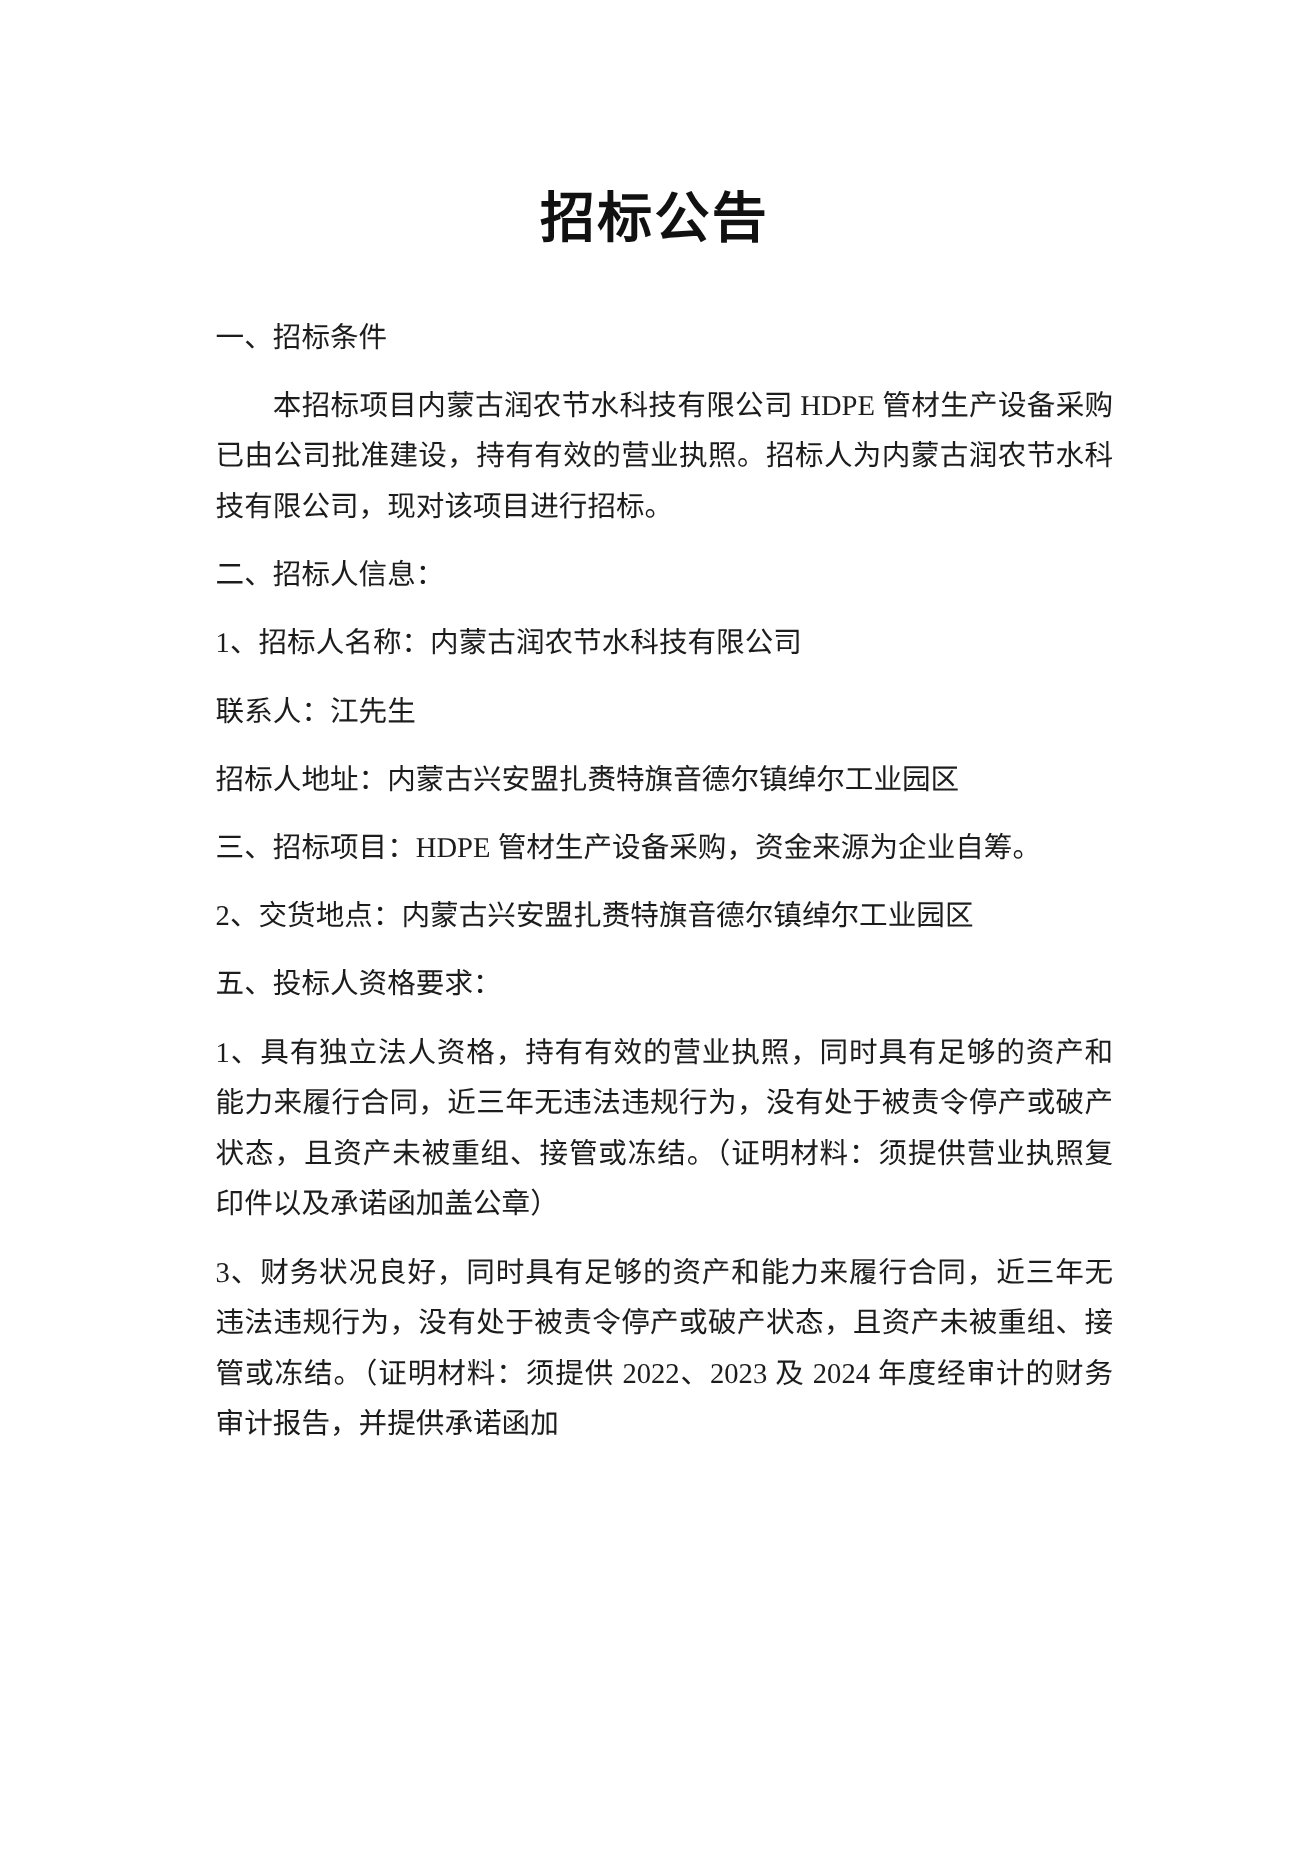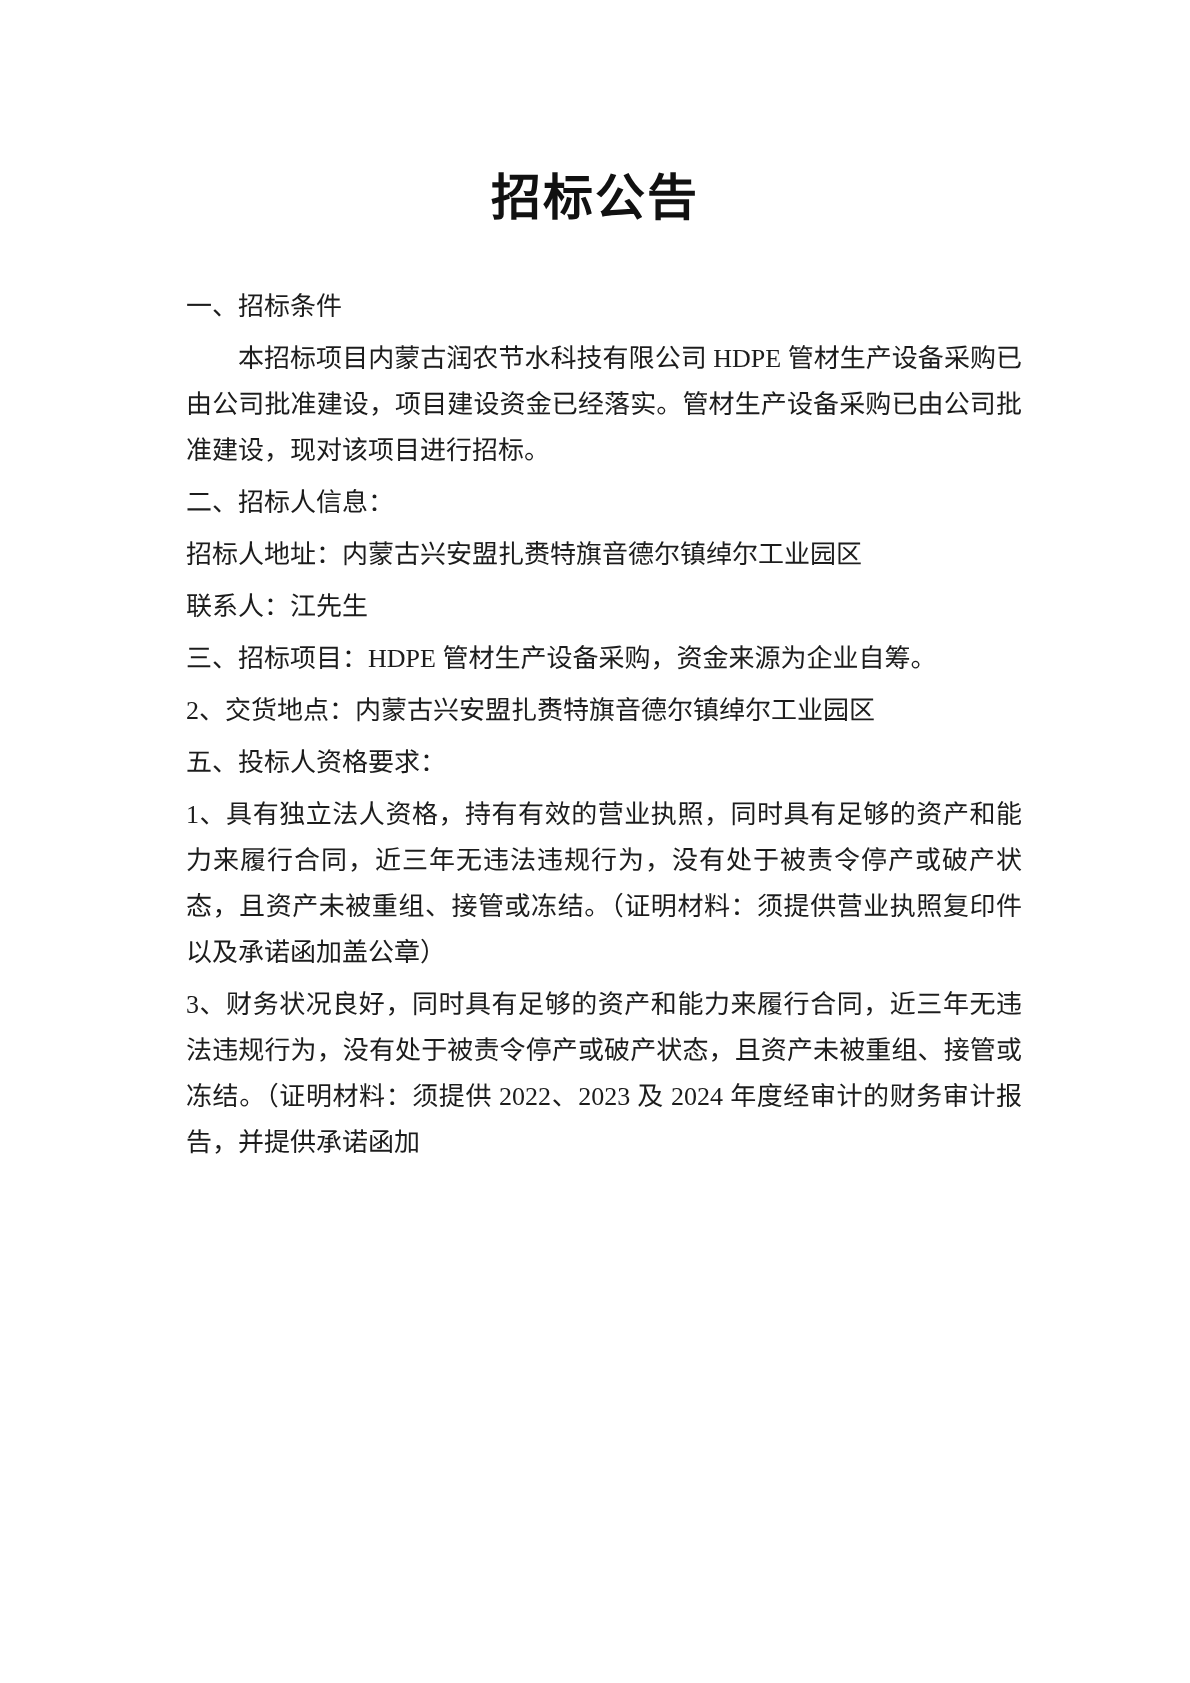--- a/index.html
+++ b/index.html
@@ -39,7 +39,7 @@
     word-break: break-all;
   }
   .content p {
-    margin: 6px;
+    margin: 16px;
     padding: 0;
   }
   .content p.indent {

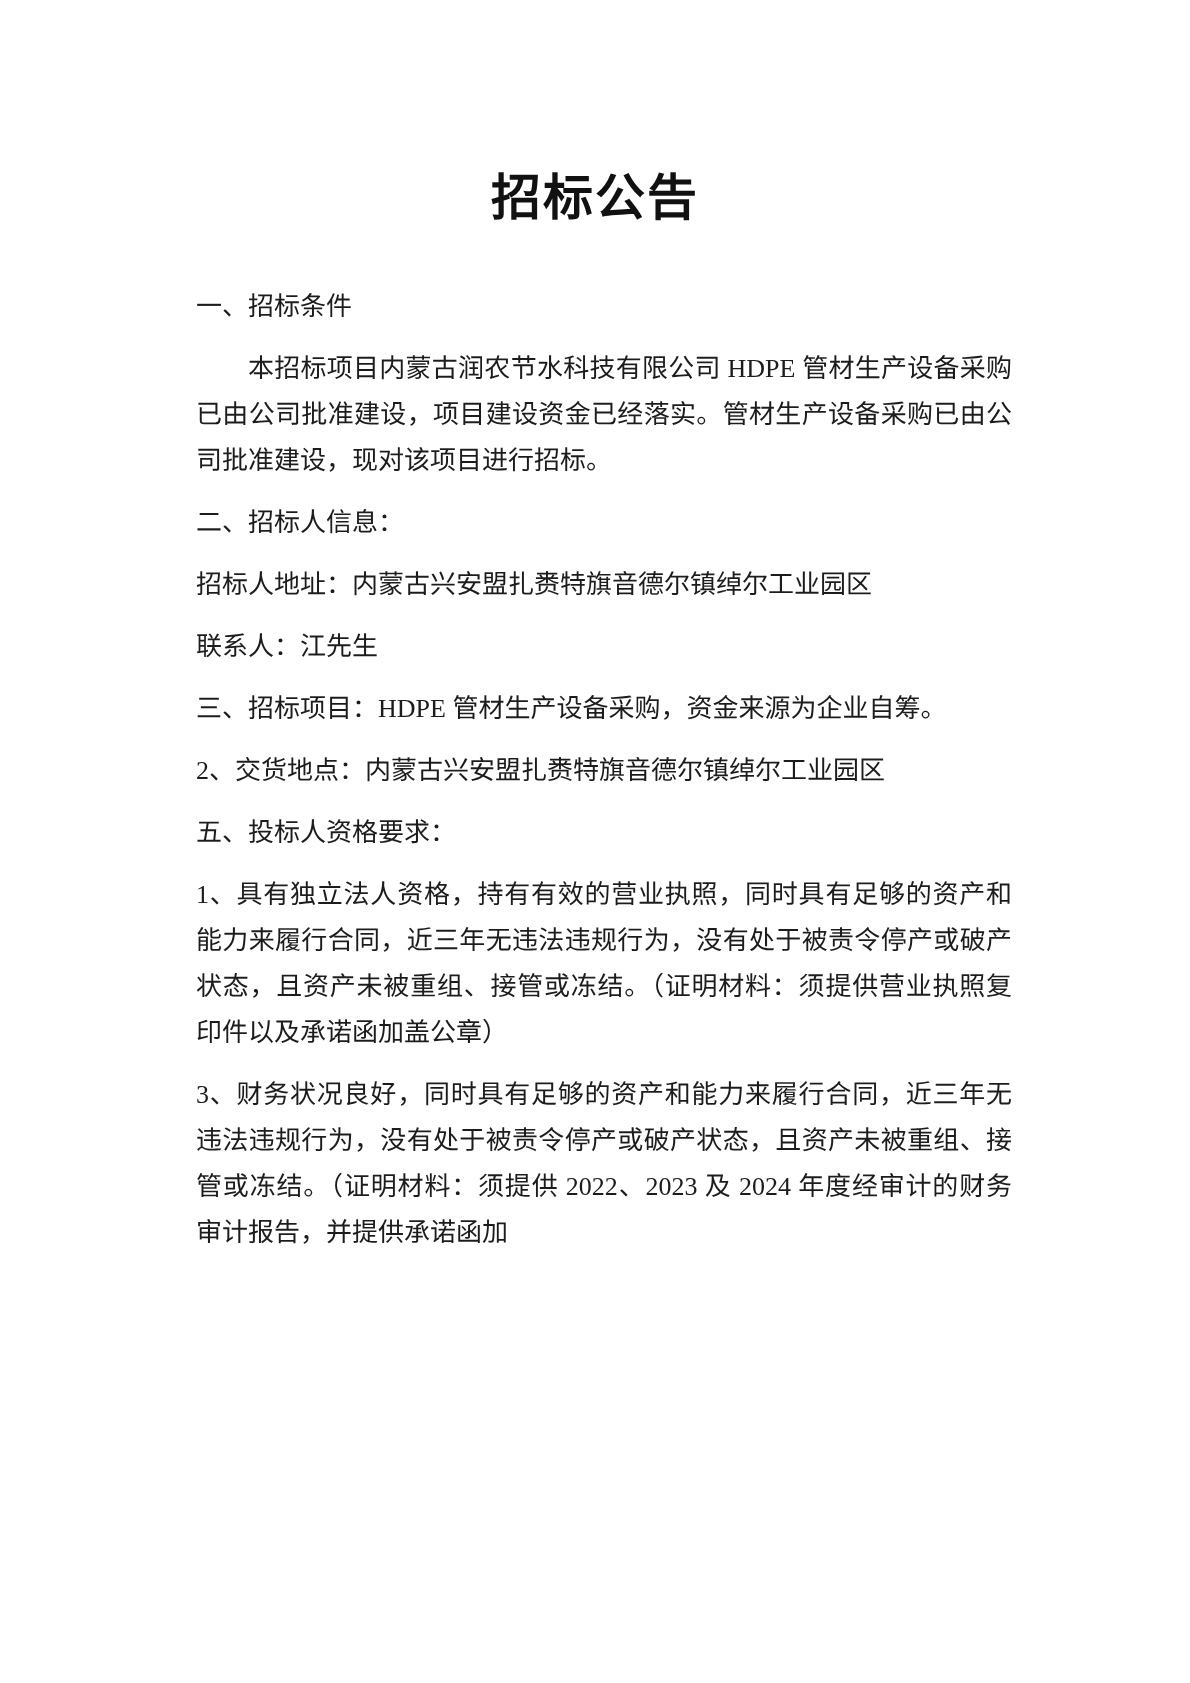--- a/index.html
+++ b/index.html
@@ -57,7 +57,7 @@
 
     <p>一、招标条件</p>
 
-    <p class="indent">本招标项目内蒙古润农节水科技有限公司 HDPE 管材生产设备采购已由公司批准建设，项目建设资金已经落实。管材生产设备采购已由公司批准建设，现对该项目进行招标。</p>
+    <p class="indent">本招标项目内蒙古润农节水科技有限公司 HDPE 管材生产设备采购已由公司批准建设，持有有效的营业执照。招标人为内蒙古润农节水科技有限公司，现对该项目进行招标。</p>
 
     <p>二、招标人信息：</p>
 

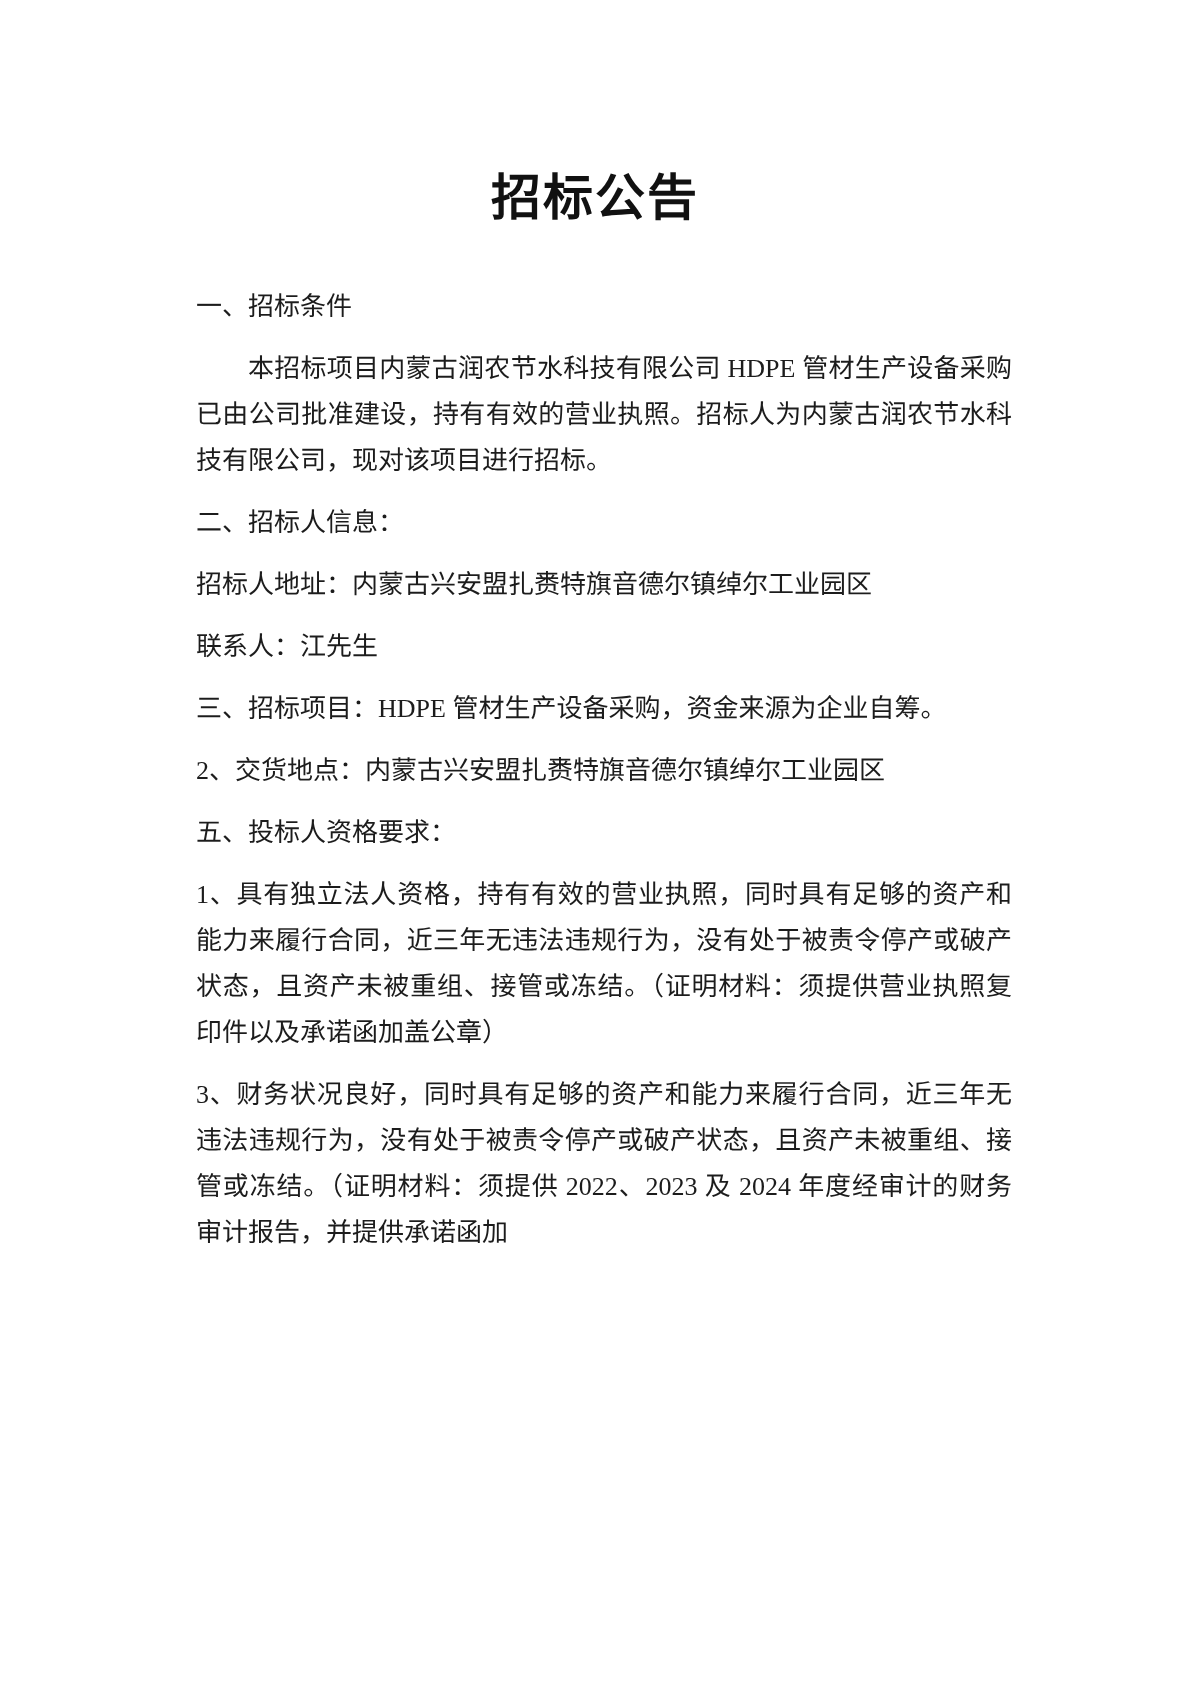--- a/index.html
+++ b/index.html
@@ -61,6 +61,7 @@
 
     <p>二、招标人信息：</p>
 
+    <p>1、招标人名称：内蒙古润农节水科技有限公司</p>
 
     <p>招标人地址：内蒙古兴安盟扎赉特旗音德尔镇绰尔工业园区</p>
 

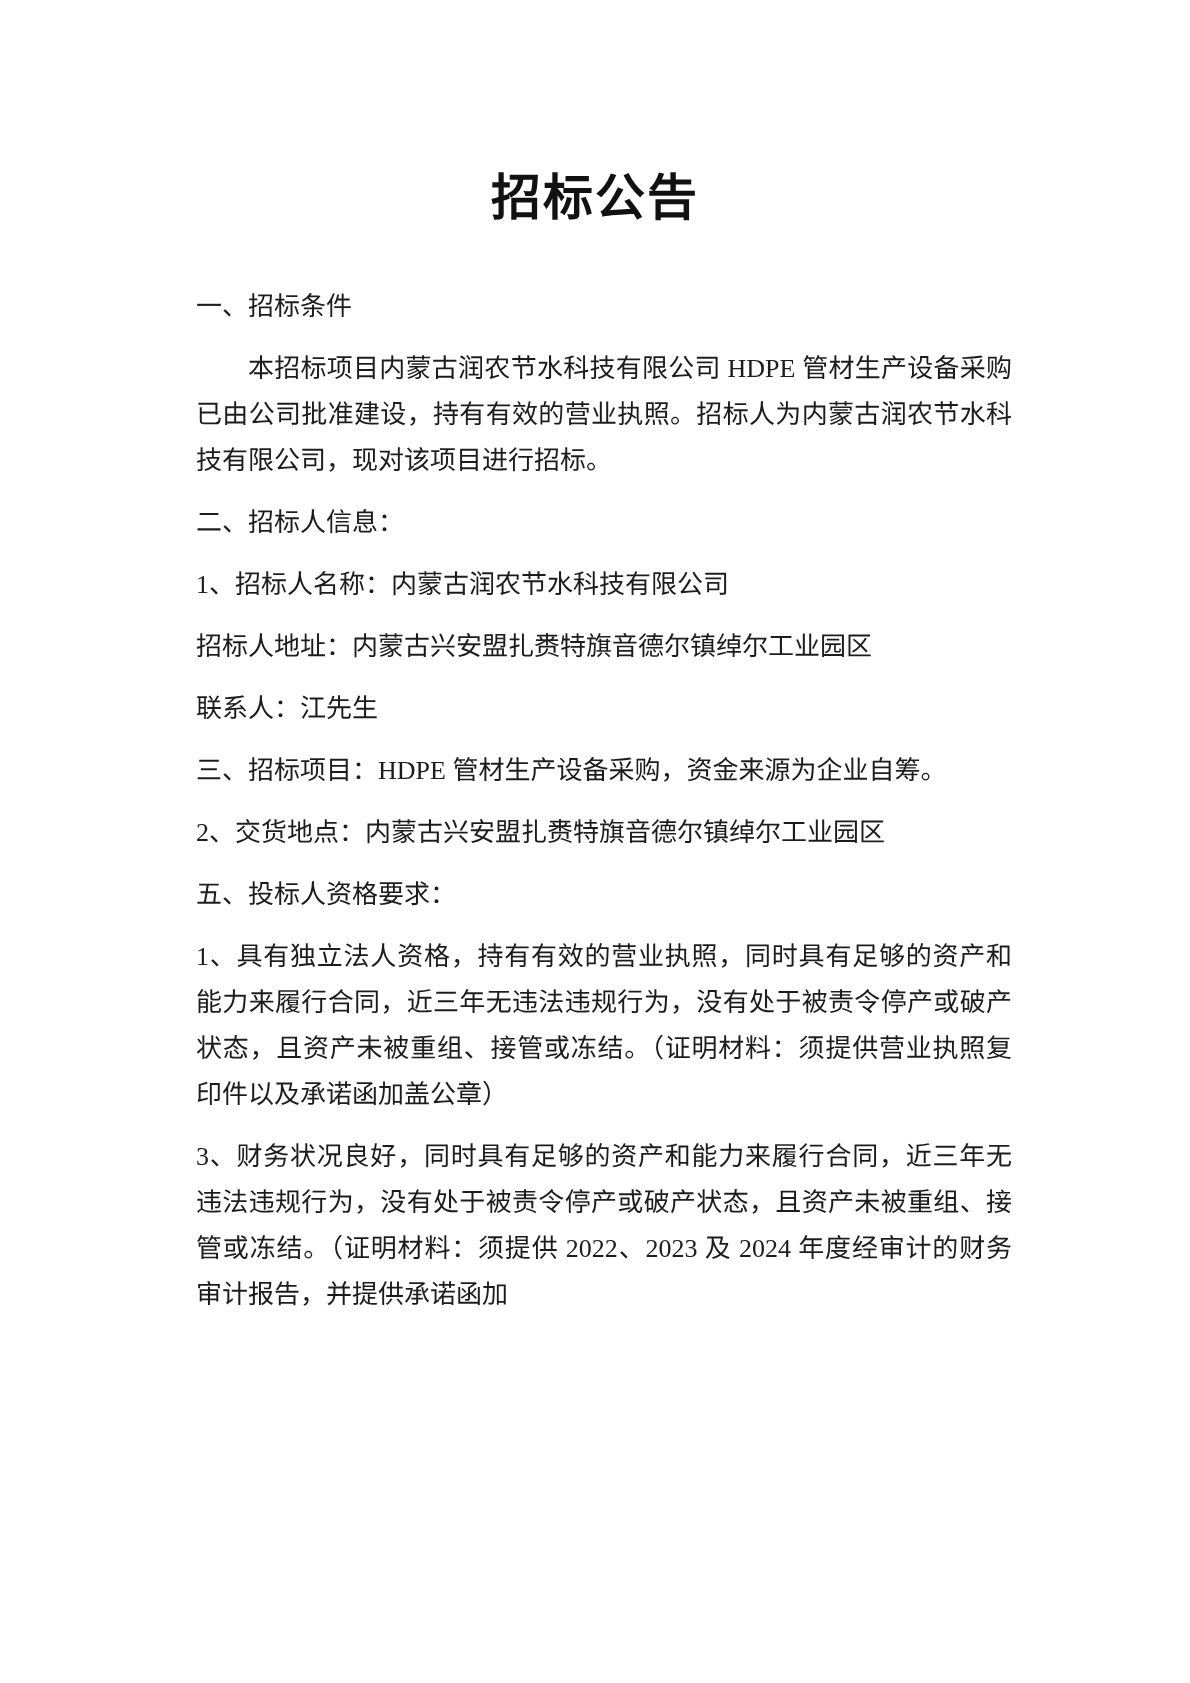--- a/index.html
+++ b/index.html
@@ -63,9 +63,9 @@
 
     <p>1、招标人名称：内蒙古润农节水科技有限公司</p>
 
+    <p>联系人：江先生</p>
+
     <p>招标人地址：内蒙古兴安盟扎赉特旗音德尔镇绰尔工业园区</p>
-
-    <p>联系人：江先生</p>
 
 
     <p>三、招标项目：HDPE 管材生产设备采购，资金来源为企业自筹。</p>

